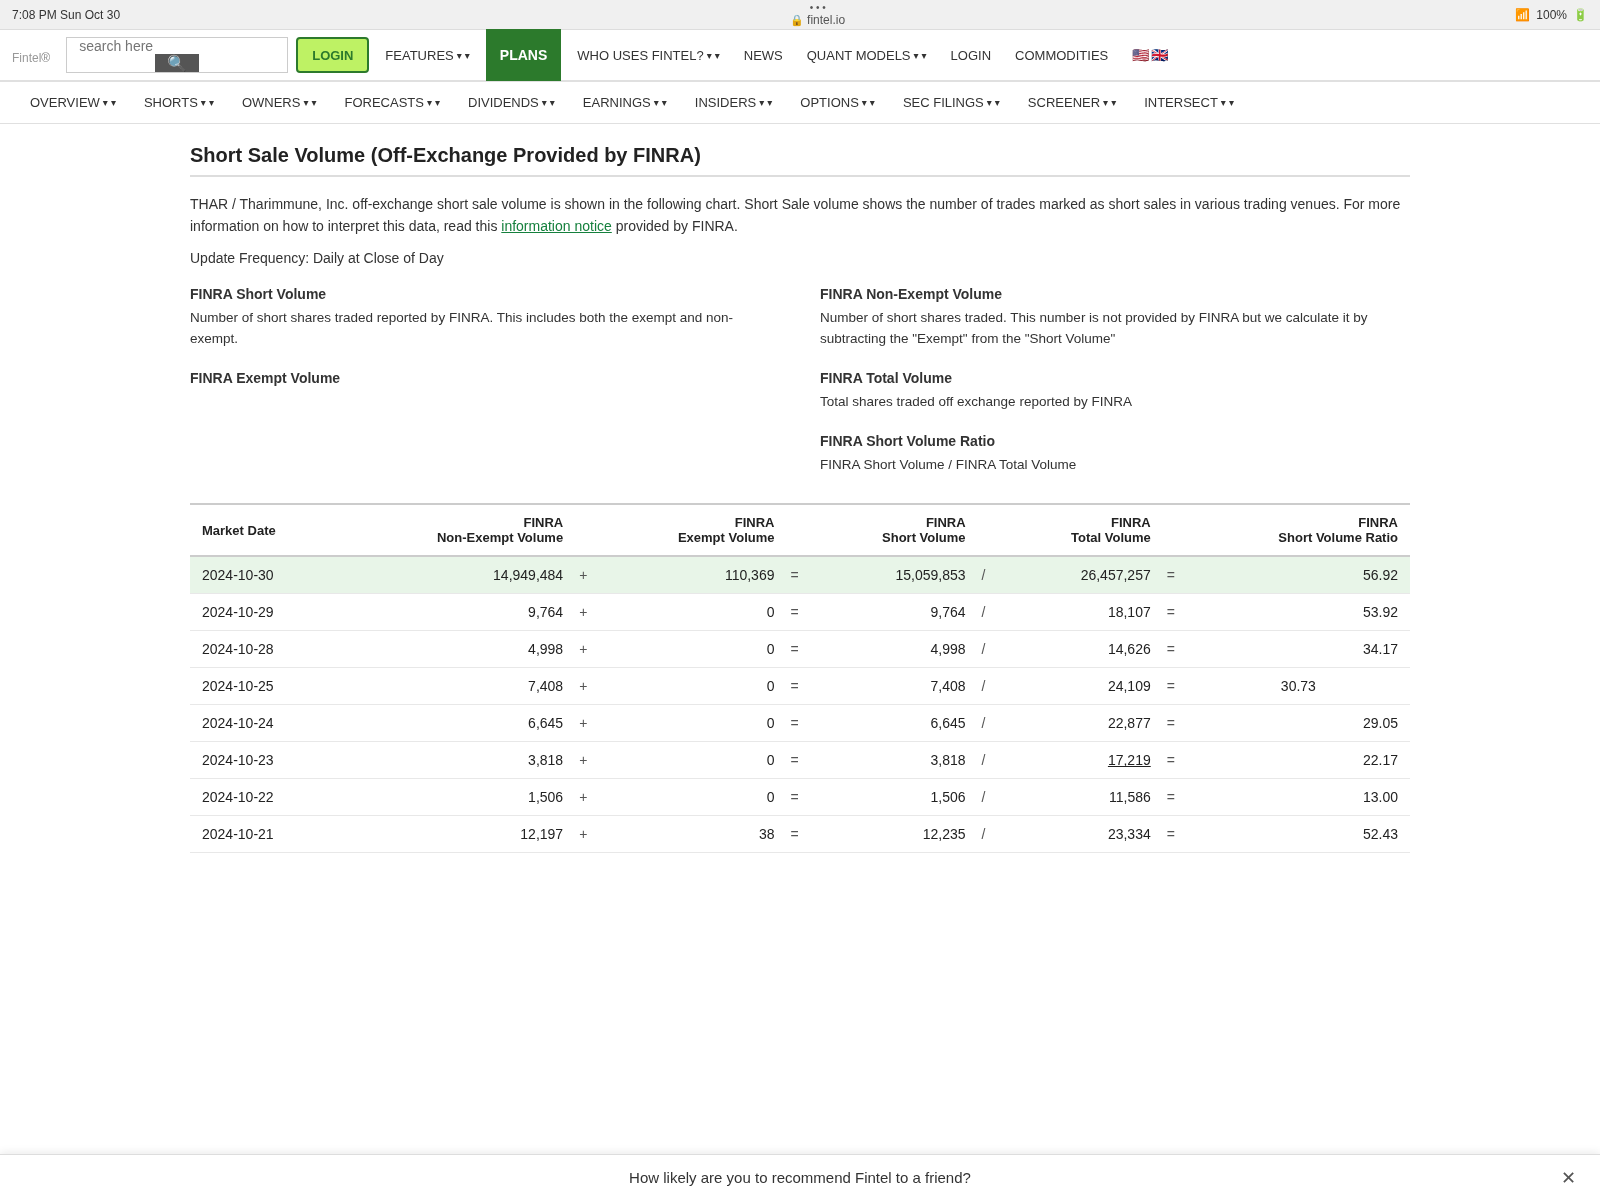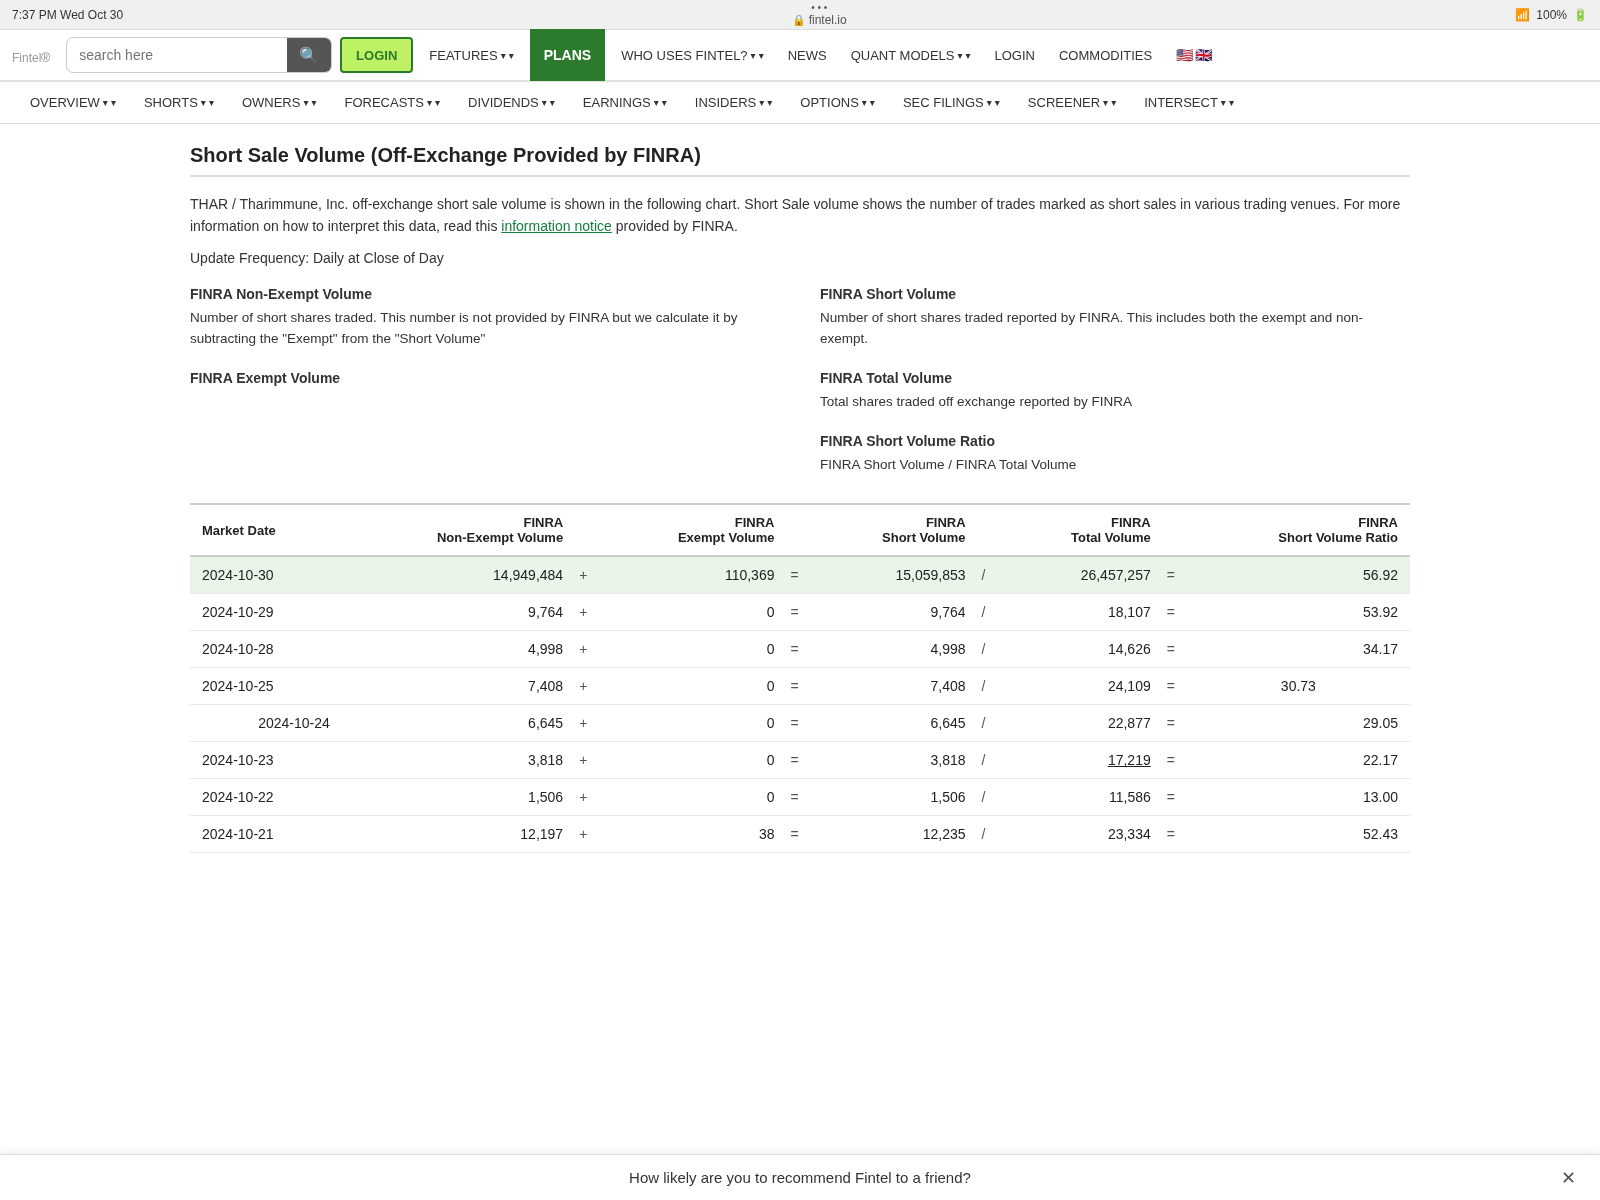--- a/index.html
+++ b/index.html
@@ -237,7 +237,7 @@
 <body>
 
 <div class="status-bar">
-  <span>7:37 PM  Wed Oct 30</span>
+  <span>7:08 PM  Sun Oct 30</span>
   <div class="status-bar-center">
     <span style="font-size:10px;color:#555;">• • •</span>
     <span>

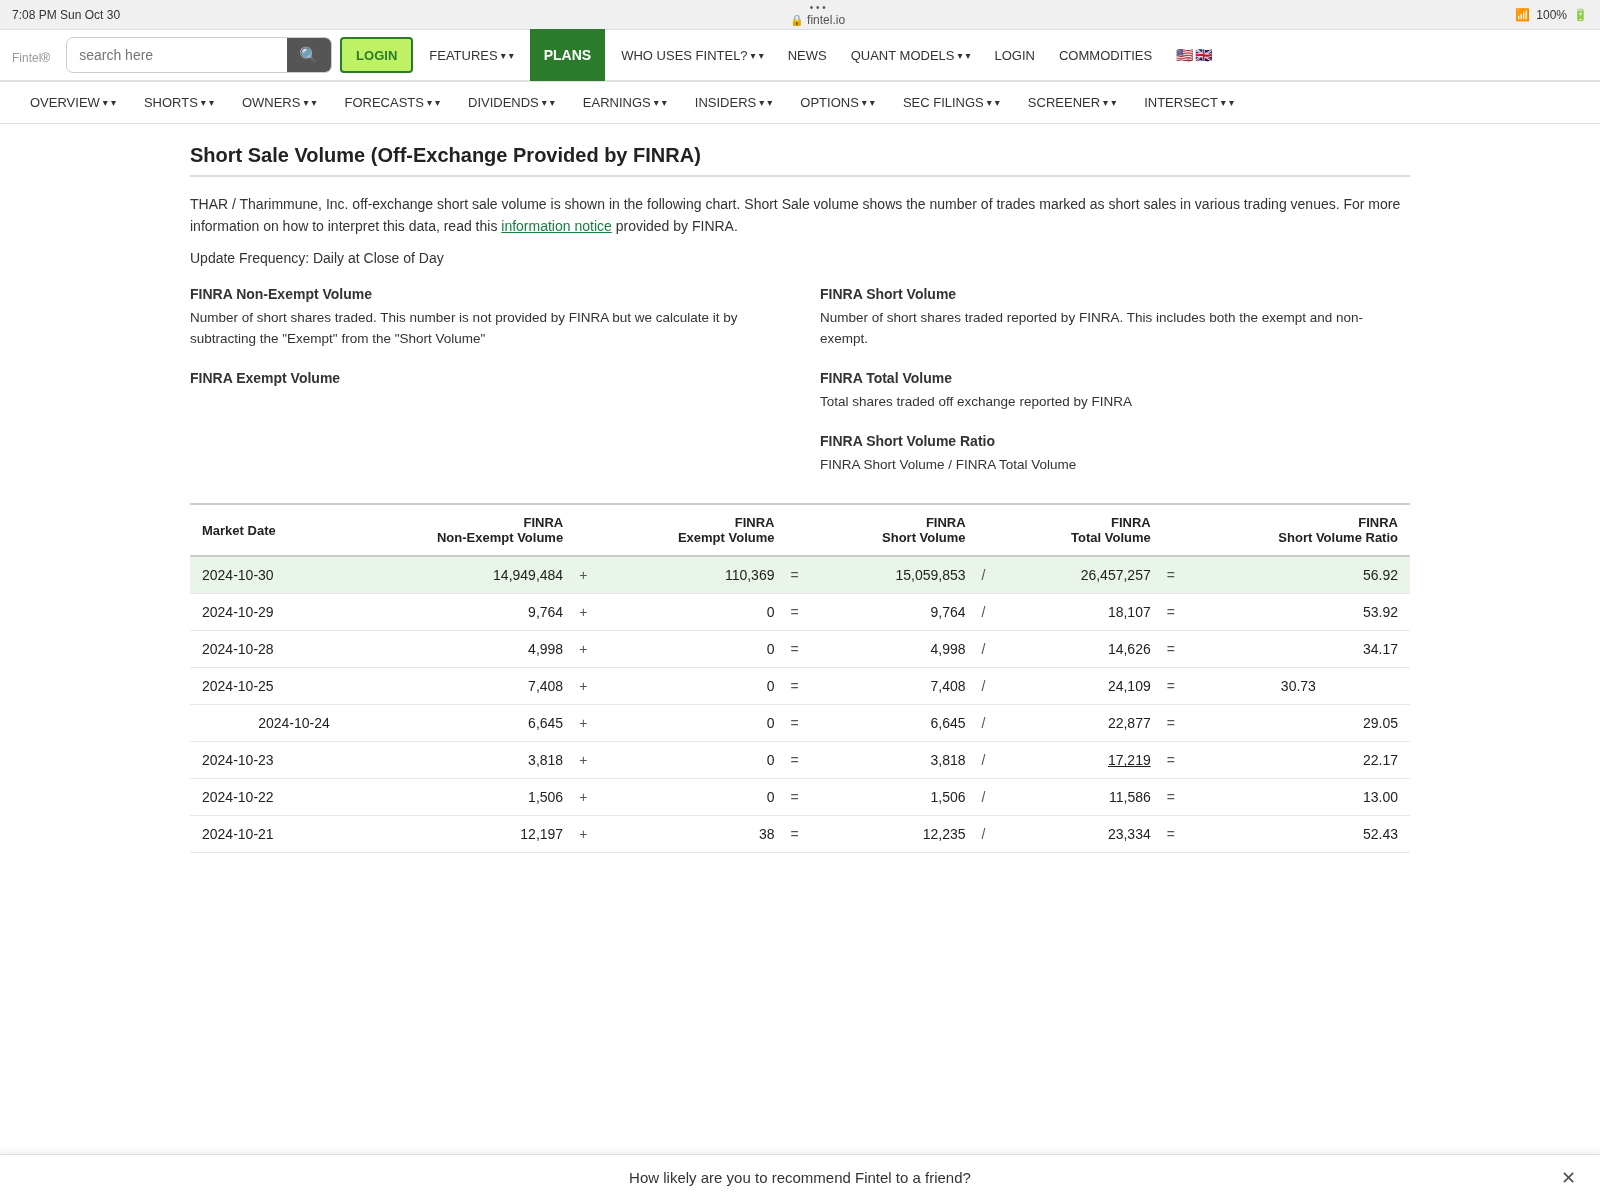--- a/index.html
+++ b/index.html
@@ -40,9 +40,10 @@
       display: flex;
       align-items: center;
       border: 1px solid #ccc;
-      border-radius: 7px;
+      border-radius: 0;
       overflow: hidden;
       height: 36px;
+      flex-direction: column;
     }
     .search-input {
       border: none;

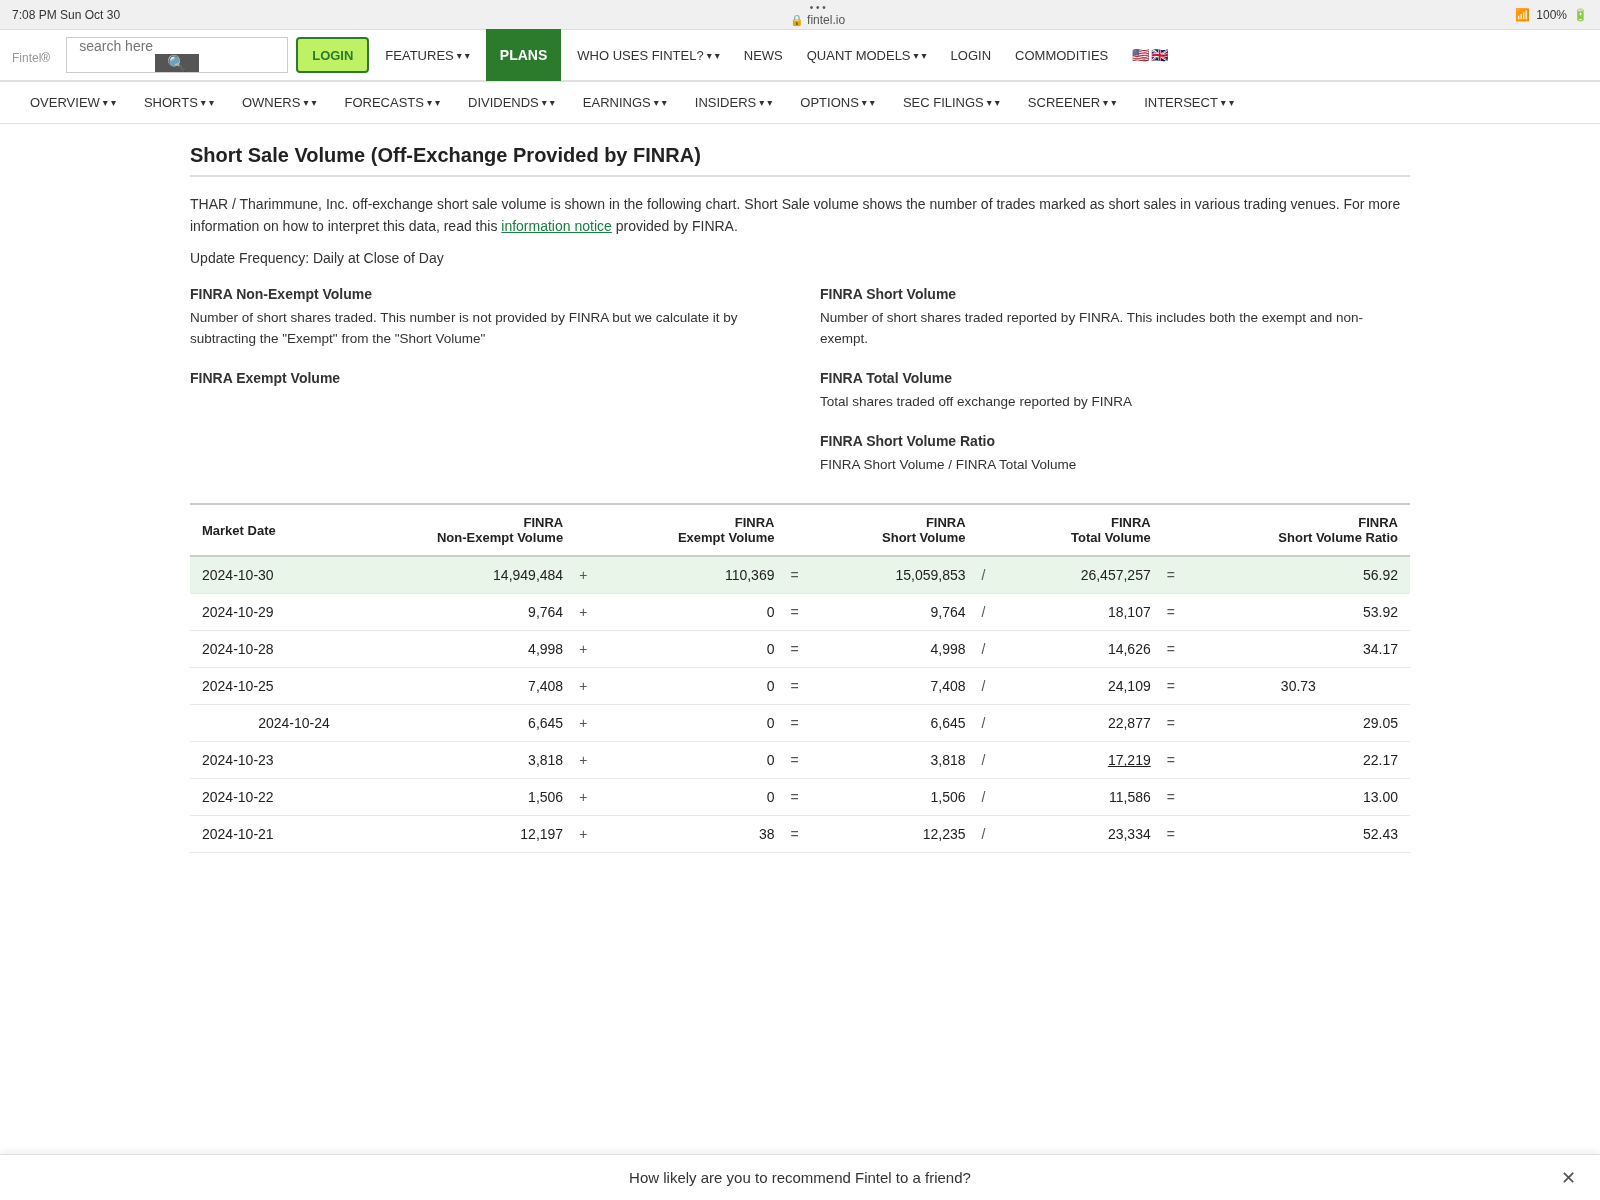--- a/index.html
+++ b/index.html
@@ -300,12 +300,12 @@
 
   <div class="definitions-grid">
     <div class="def-item">
+      <div class="def-title">FINRA Short Volume</div>
+      <div class="def-text">Number of short shares traded reported by FINRA. This includes both the exempt and non-exempt.</div>
+    </div>
+    <div class="def-item">
       <div class="def-title">FINRA Non-Exempt Volume</div>
       <div class="def-text">Number of short shares traded. This number is not provided by FINRA but we calculate it by subtracting the "Exempt" from the "Short Volume"</div>
-    </div>
-    <div class="def-item">
-      <div class="def-title">FINRA Short Volume</div>
-      <div class="def-text">Number of short shares traded reported by FINRA. This includes both the exempt and non-exempt.</div>
     </div>
     <div class="def-item">
       <div class="def-title">FINRA Exempt Volume</div>

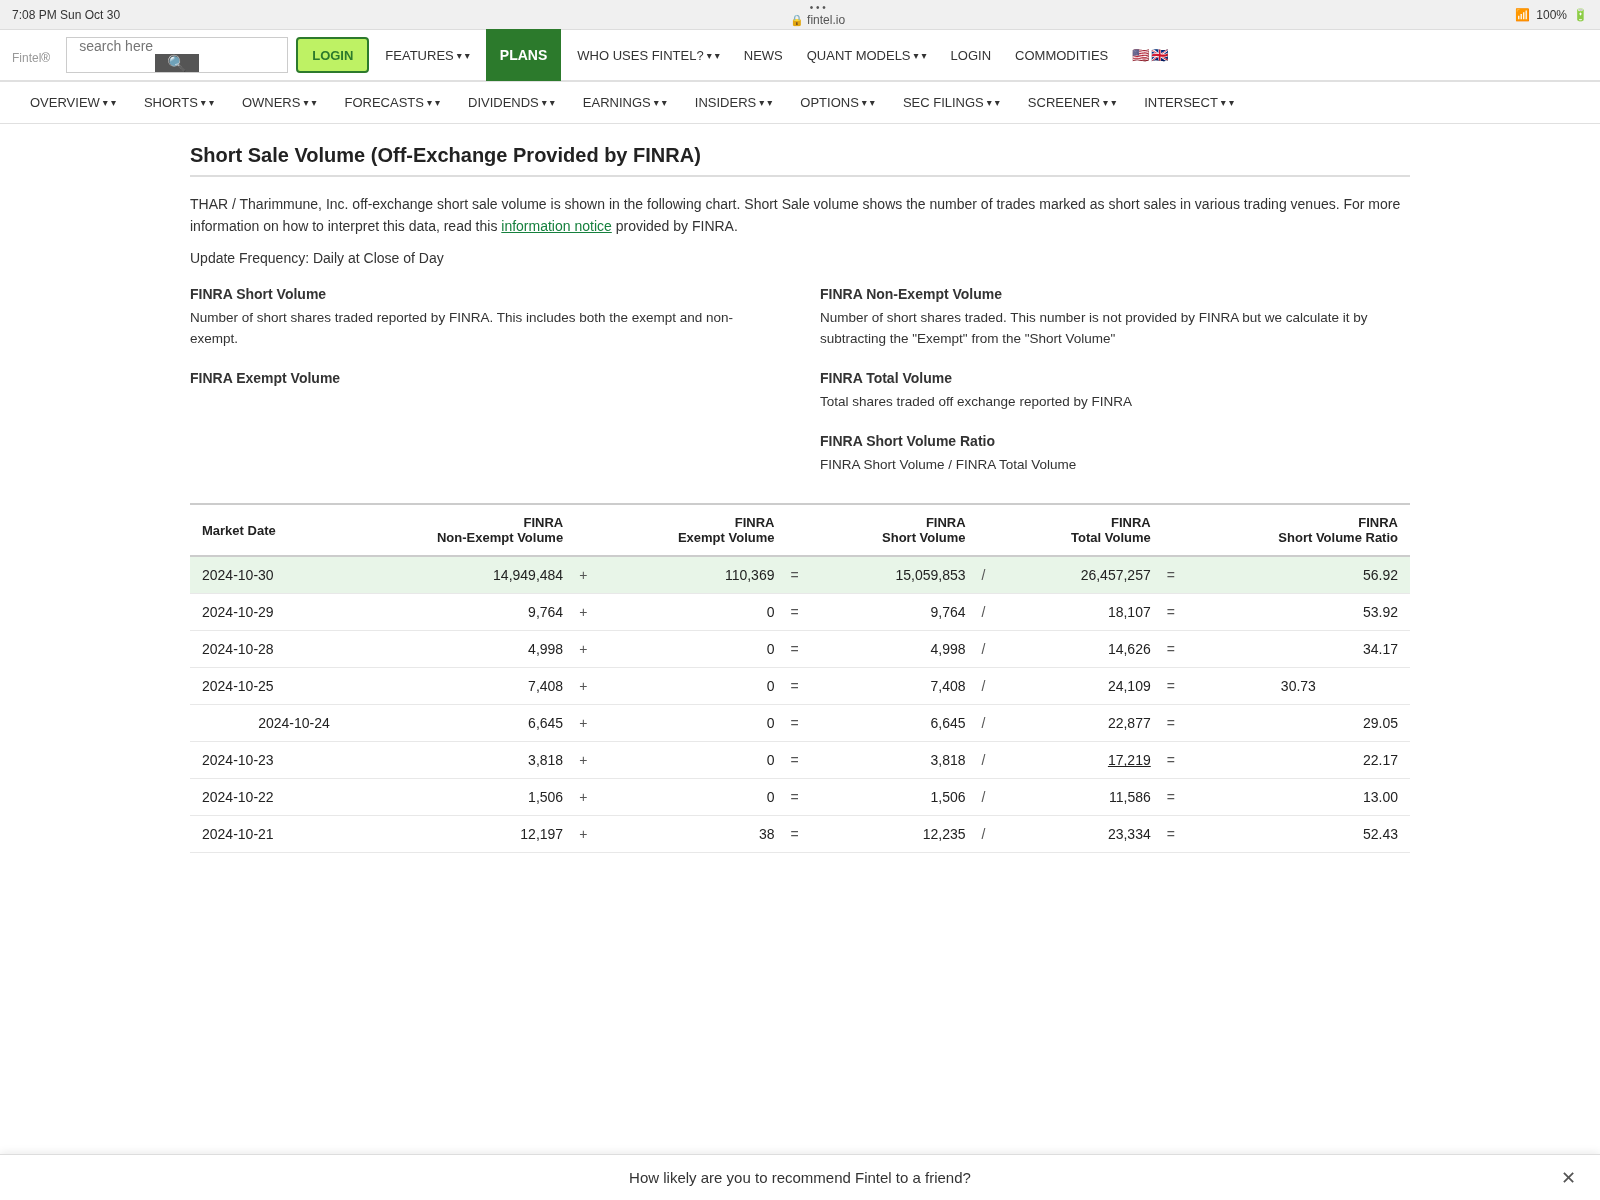--- a/index.html
+++ b/index.html
@@ -386,7 +386,7 @@
           <td style="text-align: center;">30.73</td>
         </tr>
         <tr>
-          <td style="text-align: right;">2024-10-24</td>
+          <td style="text-align: left;">2024-10-24</td>
           <td style="text-align: right;">6,645</td>
           <td style="text-align: left; padding-left: 4px; padding-right: 2px; width: 20px; color: rgb(85, 85, 85);">+</td>
           <td style="text-align: right;">0</td>

